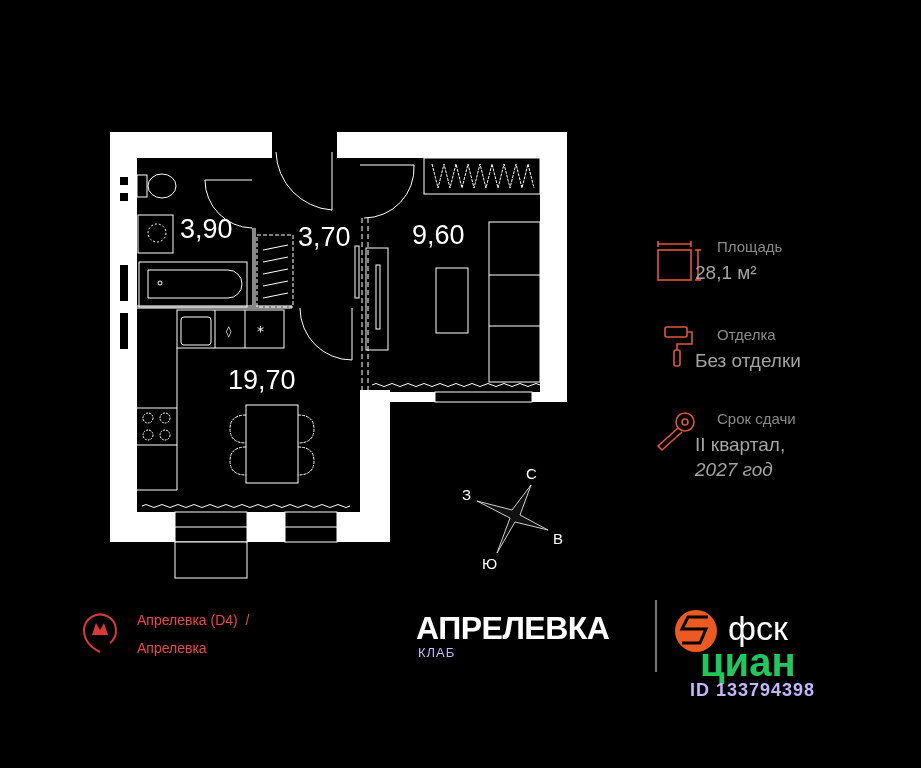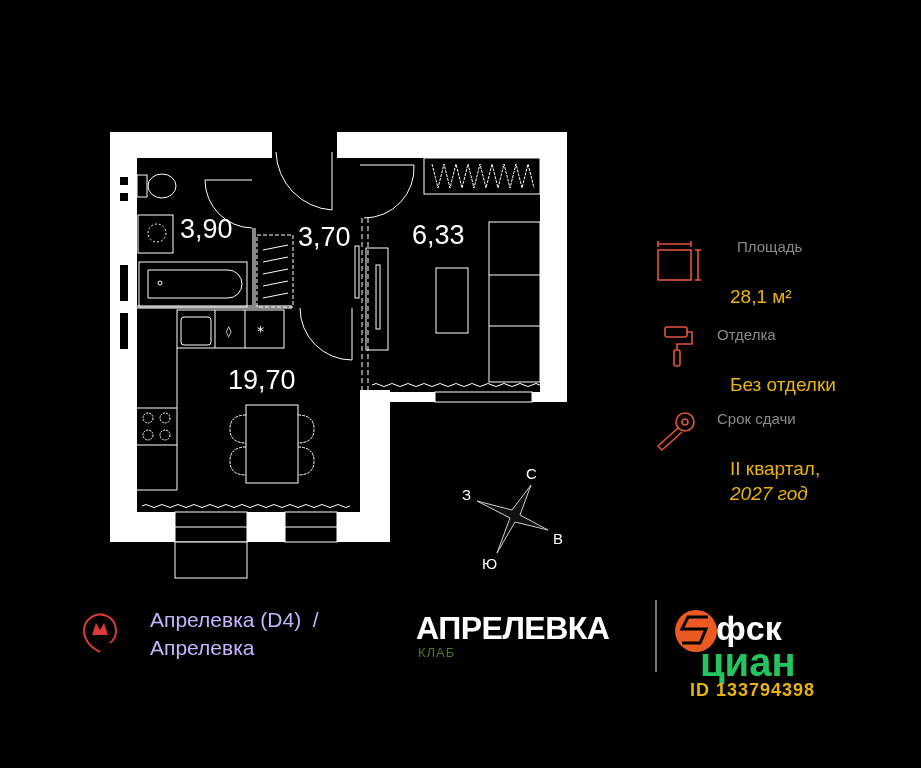--- a/index.html
+++ b/index.html
@@ -133,7 +133,7 @@
 
 <div class="room-label" style="left:180px;top:214px;">3,90</div>
 <div class="room-label" style="left:298px;top:222px;">3,70</div>
-<div class="room-label" style="left:412px;top:220px;">6,33</div>
+<div class="room-label" style="left:412px;top:220px;">9,60</div>
 <div class="room-label" style="left:228px;top:365px;">19,70</div>
 
 <div class="compass-label" style="left:526px;top:465px;">С</div>

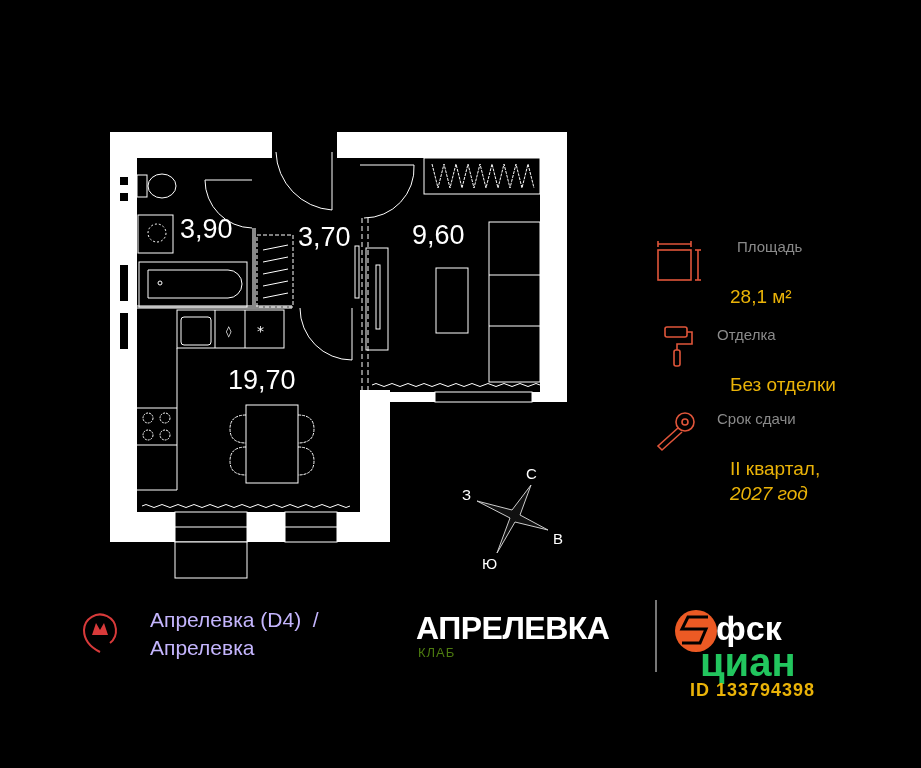--- a/index.html
+++ b/index.html
@@ -151,7 +151,7 @@
       <line x1="40" y1="42" x2="46" y2="42"></line>
       <line x1="43" y1="12" x2="43" y2="42"></line>
   </svg>
-  <div class="info-label" style="top:238px;margin-left:20px;">Площадь</div>
+  <div class="info-label" style="top:238px;">Площадь</div>
   <div class="info-value" style="top:260px;">28,1 м²</div>
 </div>
 

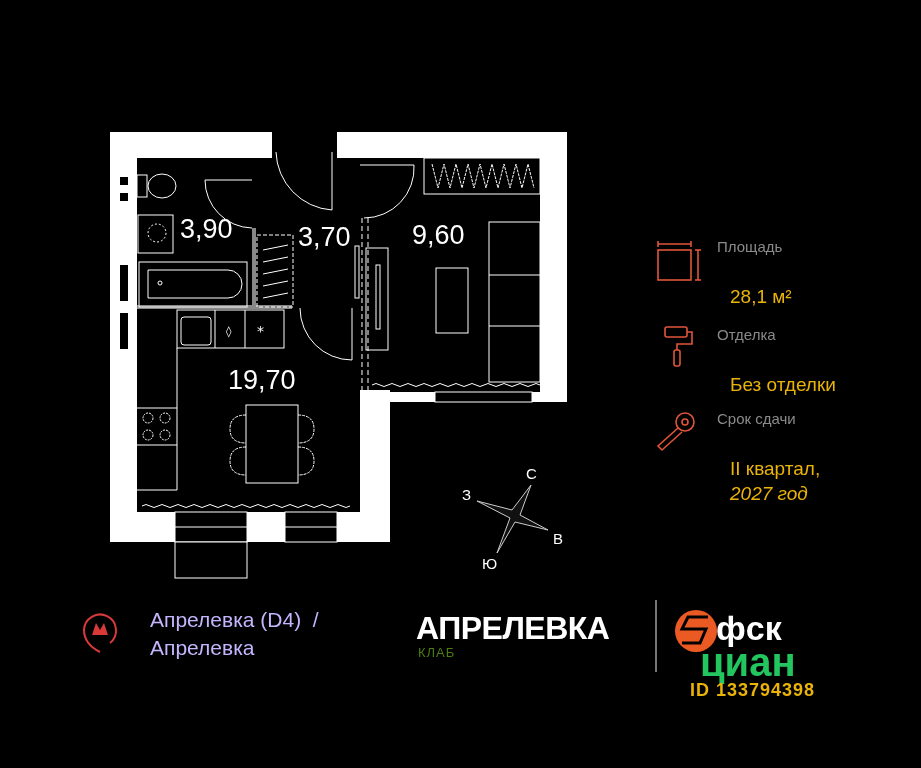--- a/index.html
+++ b/index.html
@@ -8,7 +8,7 @@
   svg.plan{position:absolute;left:0;top:0;}
   .room-label{position:absolute;font-size:27px;color:#fff;letter-spacing:0px;}
   .info-label{position:absolute;left:717px;font-size:15px;color:#8a8a8a;}
-  .info-value{position:absolute;left:730px;font-size:19px;color:#eab308;line-height:25px;margin-top:24px;}
+  .info-value{position:absolute;left:695px;font-size:19px;color:#a3a3a3;line-height:25px;}
   .compass-label{position:absolute;font-size:15px;color:#fff;}
   .metro-text{position:absolute;left:150px;font-size:21px;color:#c4b5fd;line-height:28px;}
   .brand-main{position:absolute;left:416px;top:610px;font-size:32px;font-weight:bold;color:#fff;letter-spacing:-0.5px;}

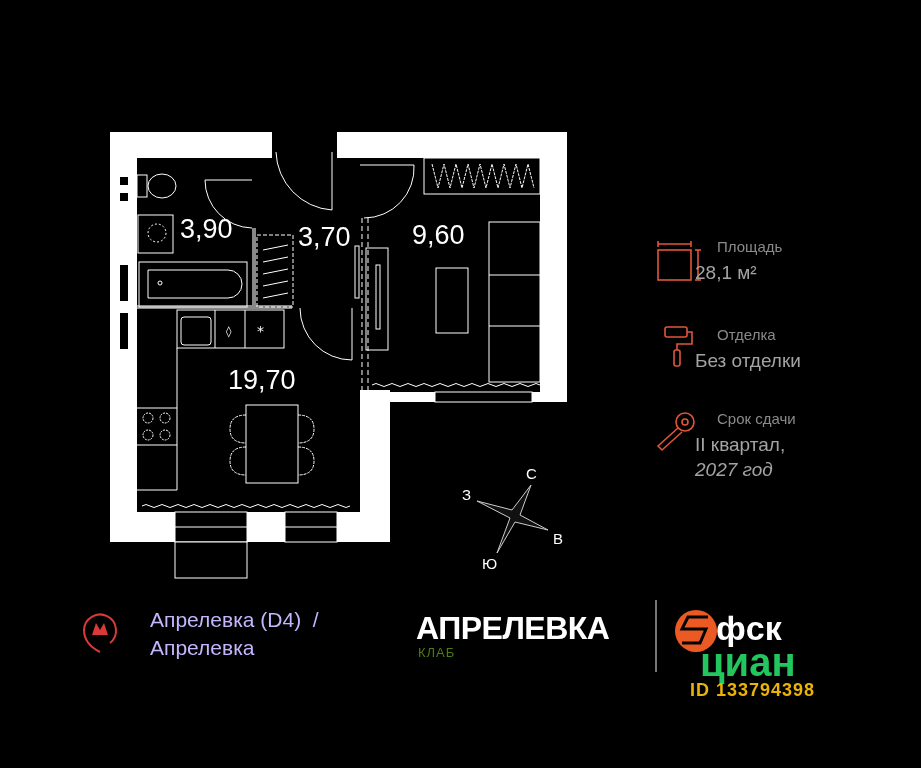--- a/index.html
+++ b/index.html
@@ -10,7 +10,7 @@
   .info-label{position:absolute;left:717px;font-size:15px;color:#8a8a8a;}
   .info-value{position:absolute;left:695px;font-size:19px;color:#a3a3a3;line-height:25px;}
   .compass-label{position:absolute;font-size:15px;color:#fff;}
-  .metro-text{position:absolute;left:150px;font-size:21px;color:#c4b5fd;line-height:28px;}
+  .metro-text{position:absolute;left:137px;font-size:14px;color:#ef4444;line-height:28px;}
   .brand-main{position:absolute;left:416px;top:610px;font-size:32px;font-weight:bold;color:#fff;letter-spacing:-0.5px;}
   .brand-sub{position:absolute;left:418px;top:645px;font-size:13px;color:#4d7c0f;letter-spacing:1px;}
   .divider{position:absolute;left:655px;top:600px;width:2px;height:72px;background:#777;}

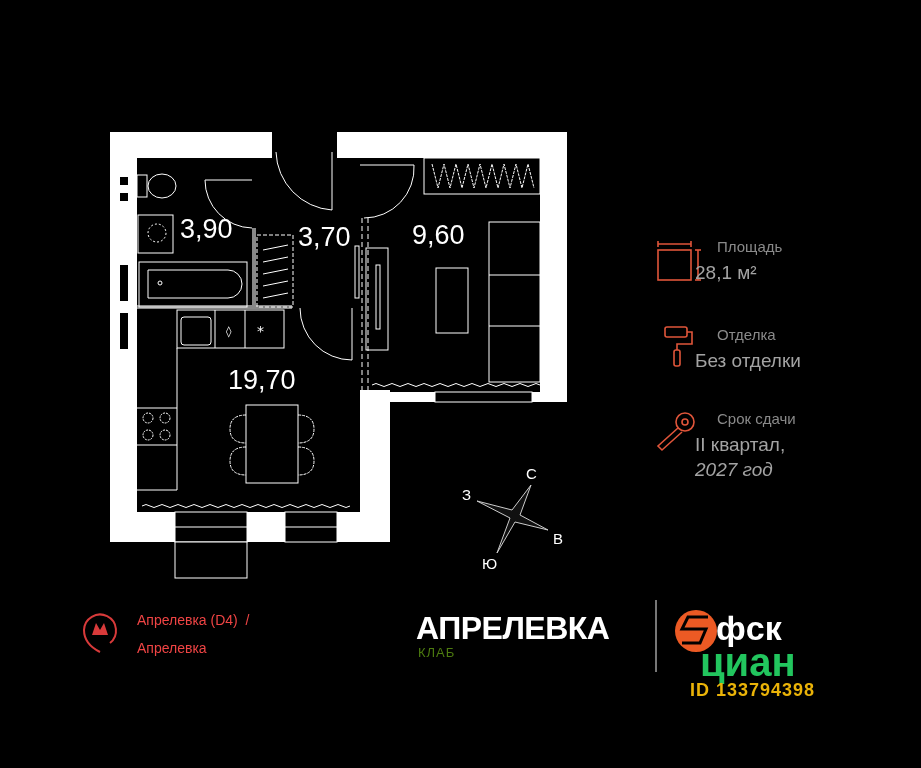--- a/index.html
+++ b/index.html
@@ -14,7 +14,7 @@
   .brand-main{position:absolute;left:416px;top:610px;font-size:32px;font-weight:bold;color:#fff;letter-spacing:-0.5px;}
   .brand-sub{position:absolute;left:418px;top:645px;font-size:13px;color:#4d7c0f;letter-spacing:1px;}
   .divider{position:absolute;left:655px;top:600px;width:2px;height:72px;background:#777;}
-  .fsk-text{position:absolute;left:716px;top:609px;font-size:34px;font-weight:bold;color:#fff;}
+  .fsk-text{position:absolute;left:716px;top:609px;font-size:34px;font-weight:normal;color:#fff;padding-left:12px;}
   .wm-text{position:absolute;left:700px;top:640px;font-size:40px;color:#22c55e;font-weight:bold;}
   .wm-id{position:absolute;left:690px;top:680px;font-size:18px;color:#eab308;font-weight:bold;letter-spacing:1px;}
 </style>

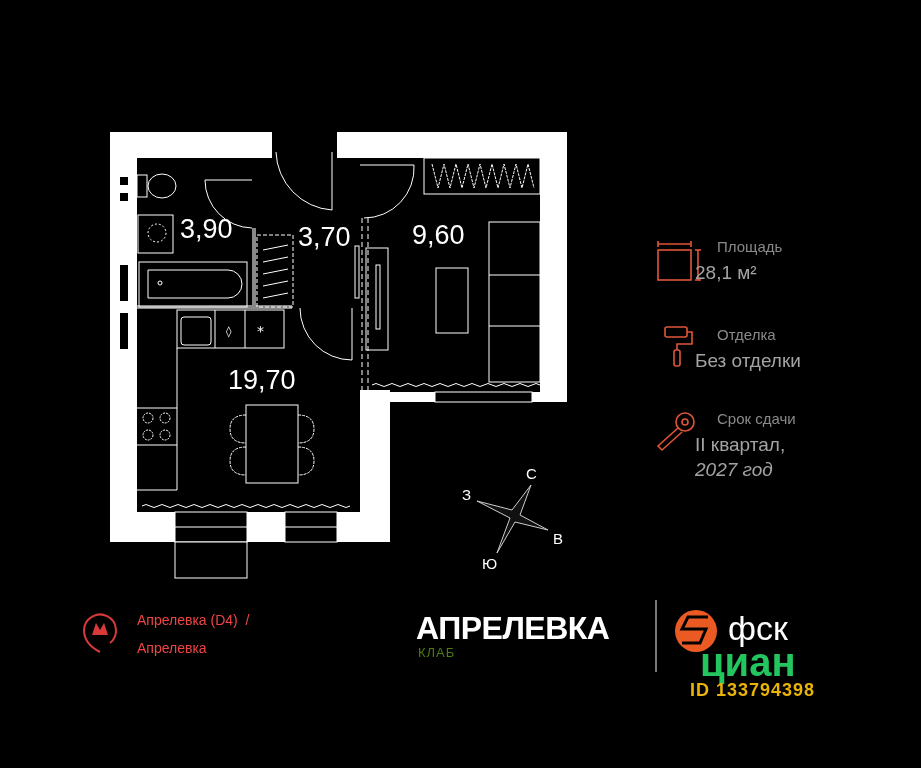--- a/index.html
+++ b/index.html
@@ -12,7 +12,7 @@
   .compass-label{position:absolute;font-size:15px;color:#fff;}
   .metro-text{position:absolute;left:137px;font-size:14px;color:#ef4444;line-height:28px;}
   .brand-main{position:absolute;left:416px;top:610px;font-size:32px;font-weight:bold;color:#fff;letter-spacing:-0.5px;}
-  .brand-sub{position:absolute;left:418px;top:645px;font-size:13px;color:#4d7c0f;letter-spacing:1px;}
+  .brand-sub{position:absolute;left:418px;top:645px;font-size:13px;color:#c4b5fd;letter-spacing:1px;}
   .divider{position:absolute;left:655px;top:600px;width:2px;height:72px;background:#777;}
   .fsk-text{position:absolute;left:716px;top:609px;font-size:34px;font-weight:normal;color:#fff;padding-left:12px;}
   .wm-text{position:absolute;left:700px;top:640px;font-size:40px;color:#22c55e;font-weight:bold;}

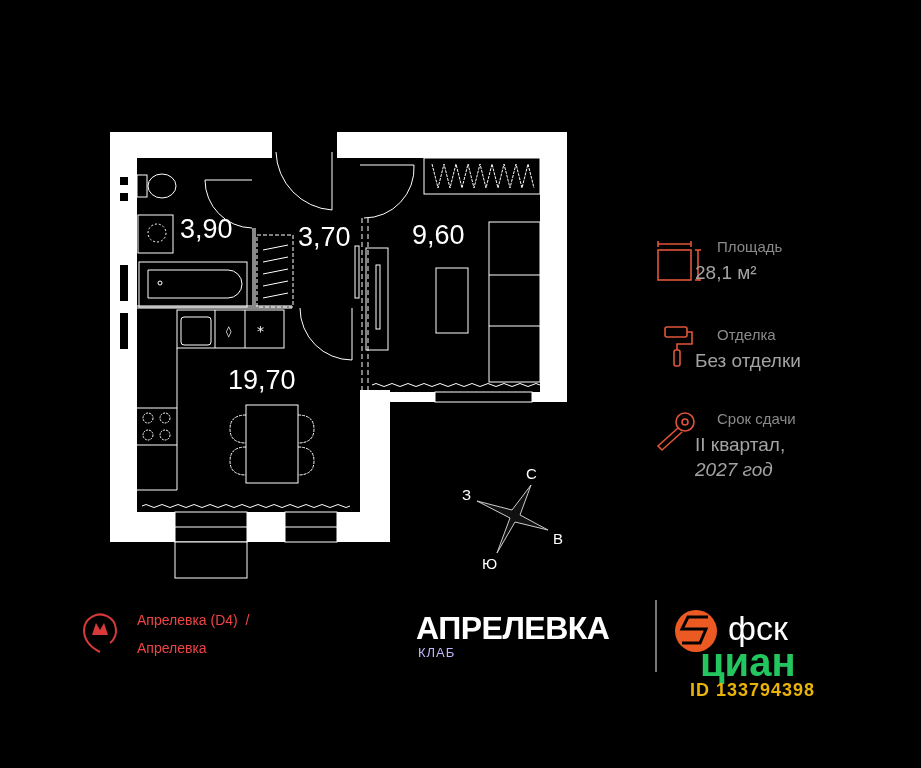--- a/index.html
+++ b/index.html
@@ -16,7 +16,7 @@
   .divider{position:absolute;left:655px;top:600px;width:2px;height:72px;background:#777;}
   .fsk-text{position:absolute;left:716px;top:609px;font-size:34px;font-weight:normal;color:#fff;padding-left:12px;}
   .wm-text{position:absolute;left:700px;top:640px;font-size:40px;color:#22c55e;font-weight:bold;}
-  .wm-id{position:absolute;left:690px;top:680px;font-size:18px;color:#eab308;font-weight:bold;letter-spacing:1px;}
+  .wm-id{position:absolute;left:690px;top:680px;font-size:18px;color:#c4b5fd;font-weight:bold;letter-spacing:1px;}
 </style>
 </head>
 <body>

